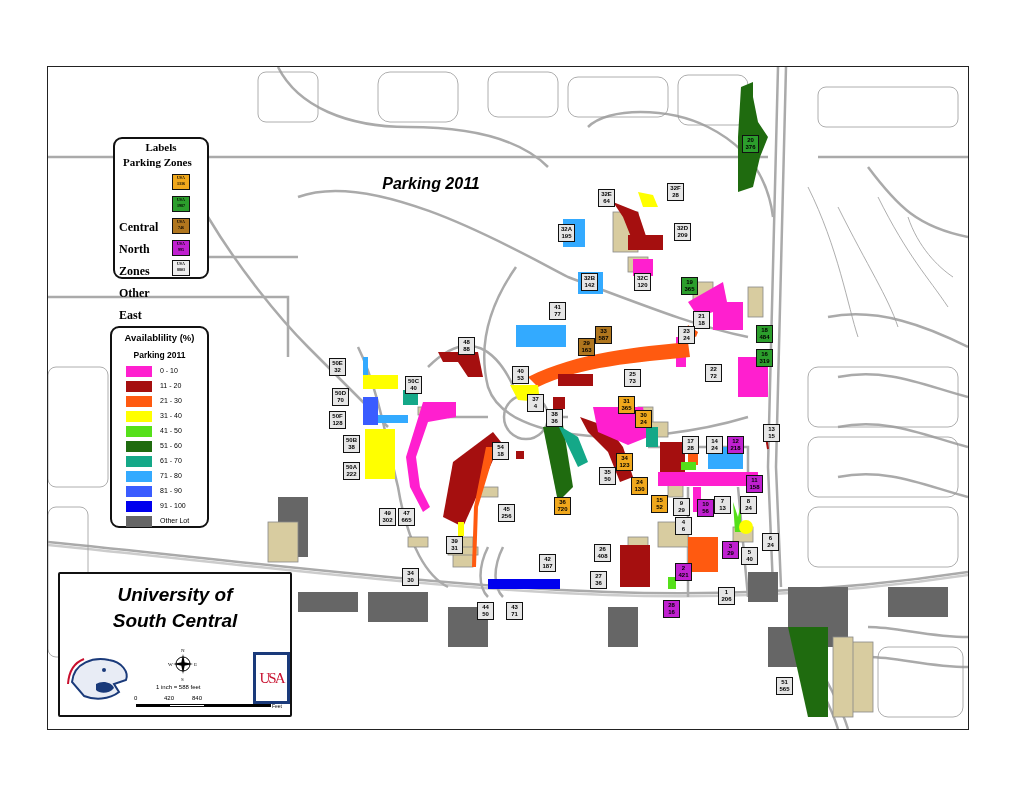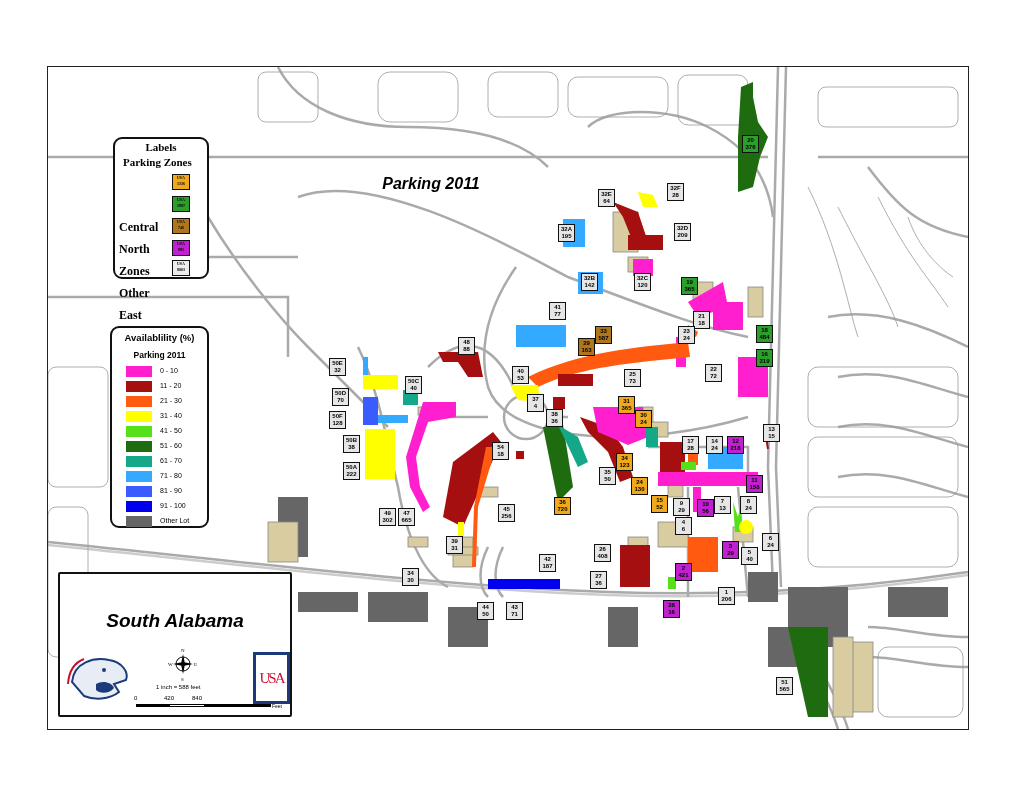--- a/index.html
+++ b/index.html
@@ -212,6 +212,7 @@
   </div>
 
   <div class="legend-box" style="left:10px;top:505px;width:230px;height:141px;border-radius:2px;">
+    <div style="position:absolute;top:10px;width:100%;text-align:center;font-size:19px;font-weight:bold;font-style:italic;">University of</div>
     <div style="position:absolute;top:36px;width:100%;text-align:center;font-size:19px;font-weight:bold;font-style:italic;">South Alabama</div>
 
     <svg style="position:absolute;left:4px;top:78px;" width="70" height="52">

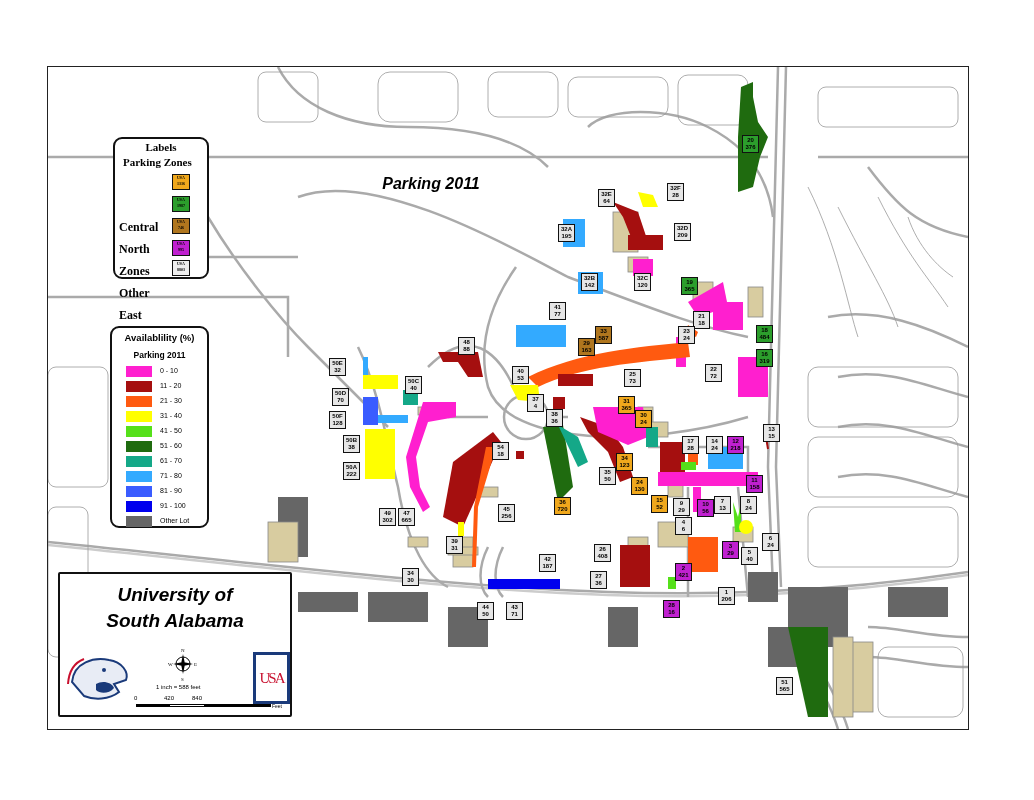--- a/index.html
+++ b/index.html
@@ -213,7 +213,7 @@
 
   <div class="legend-box" style="left:10px;top:505px;width:230px;height:141px;border-radius:2px;">
     <div style="position:absolute;top:10px;width:100%;text-align:center;font-size:19px;font-weight:bold;font-style:italic;">University of</div>
-    <div style="position:absolute;top:36px;width:100%;text-align:center;font-size:19px;font-weight:bold;font-style:italic;">South Alabama</div>
+    <div style="position:absolute;top:36px;width:100%;text-align:center;font-size:19px;font-weight:bold;font-style:italic;">South Central</div>
 
     <svg style="position:absolute;left:4px;top:78px;" width="70" height="52">
       <path d="M8,30 C10,10 30,5 45,8 C58,10 65,20 62,28 L50,32 L55,40 C45,48 30,48 20,44 Z" fill="#e8ecf5" stroke="#1a3a7a" stroke-width="2"></path>

